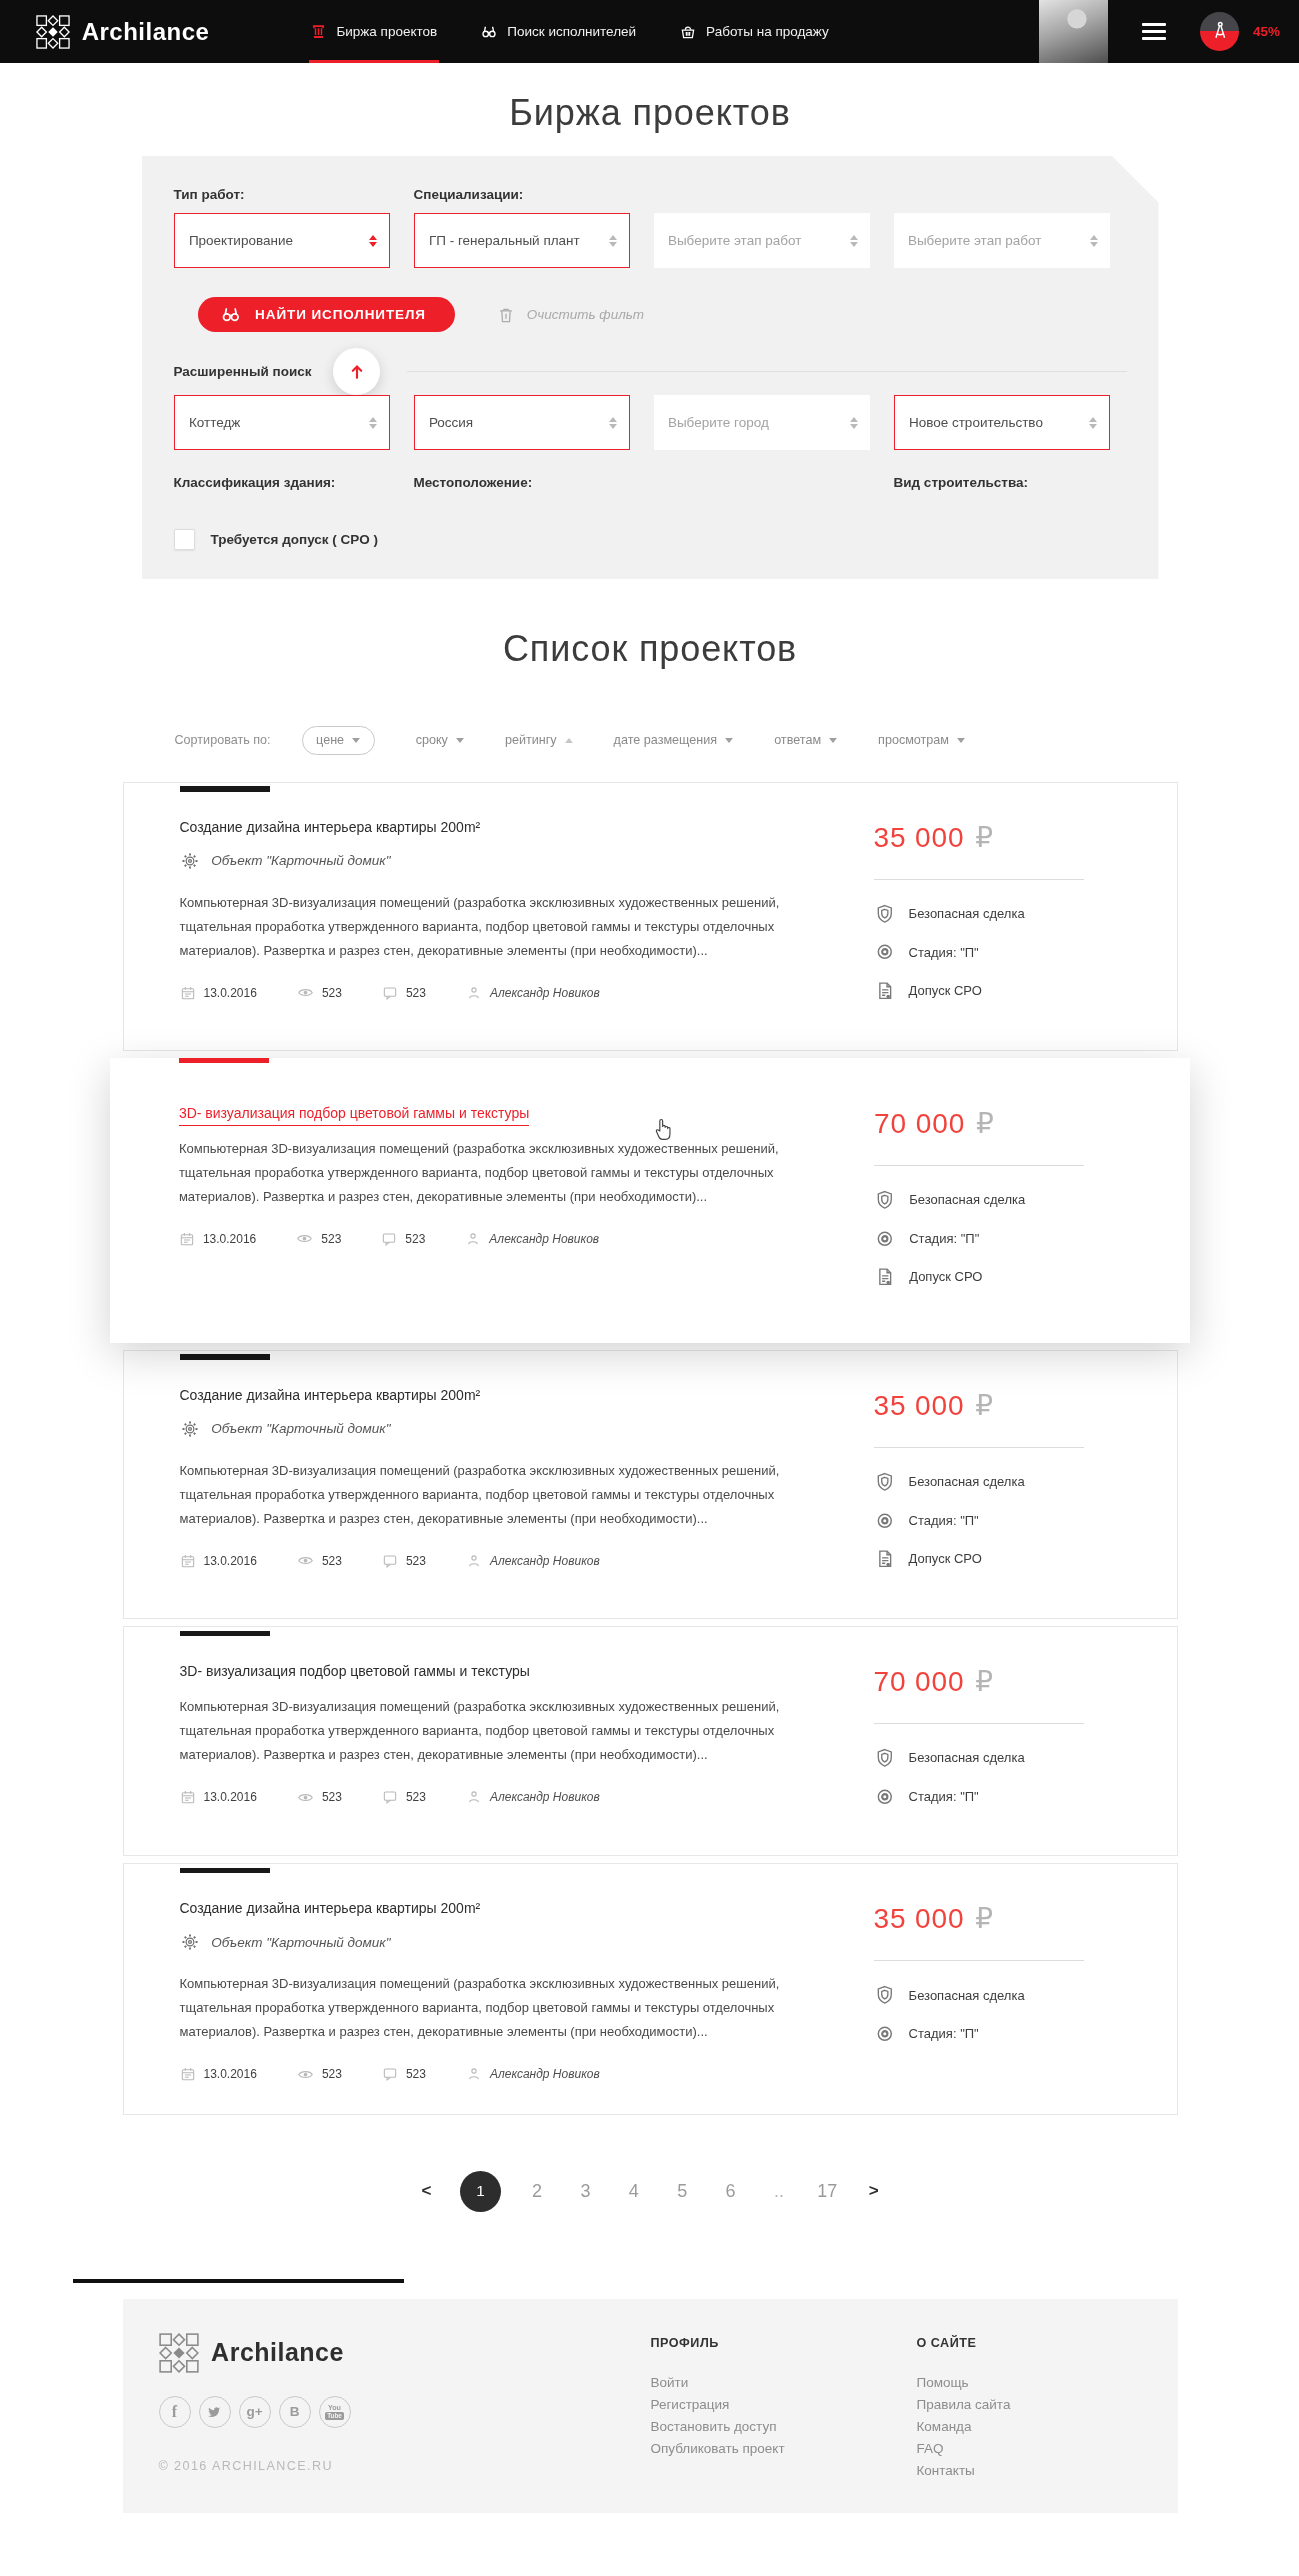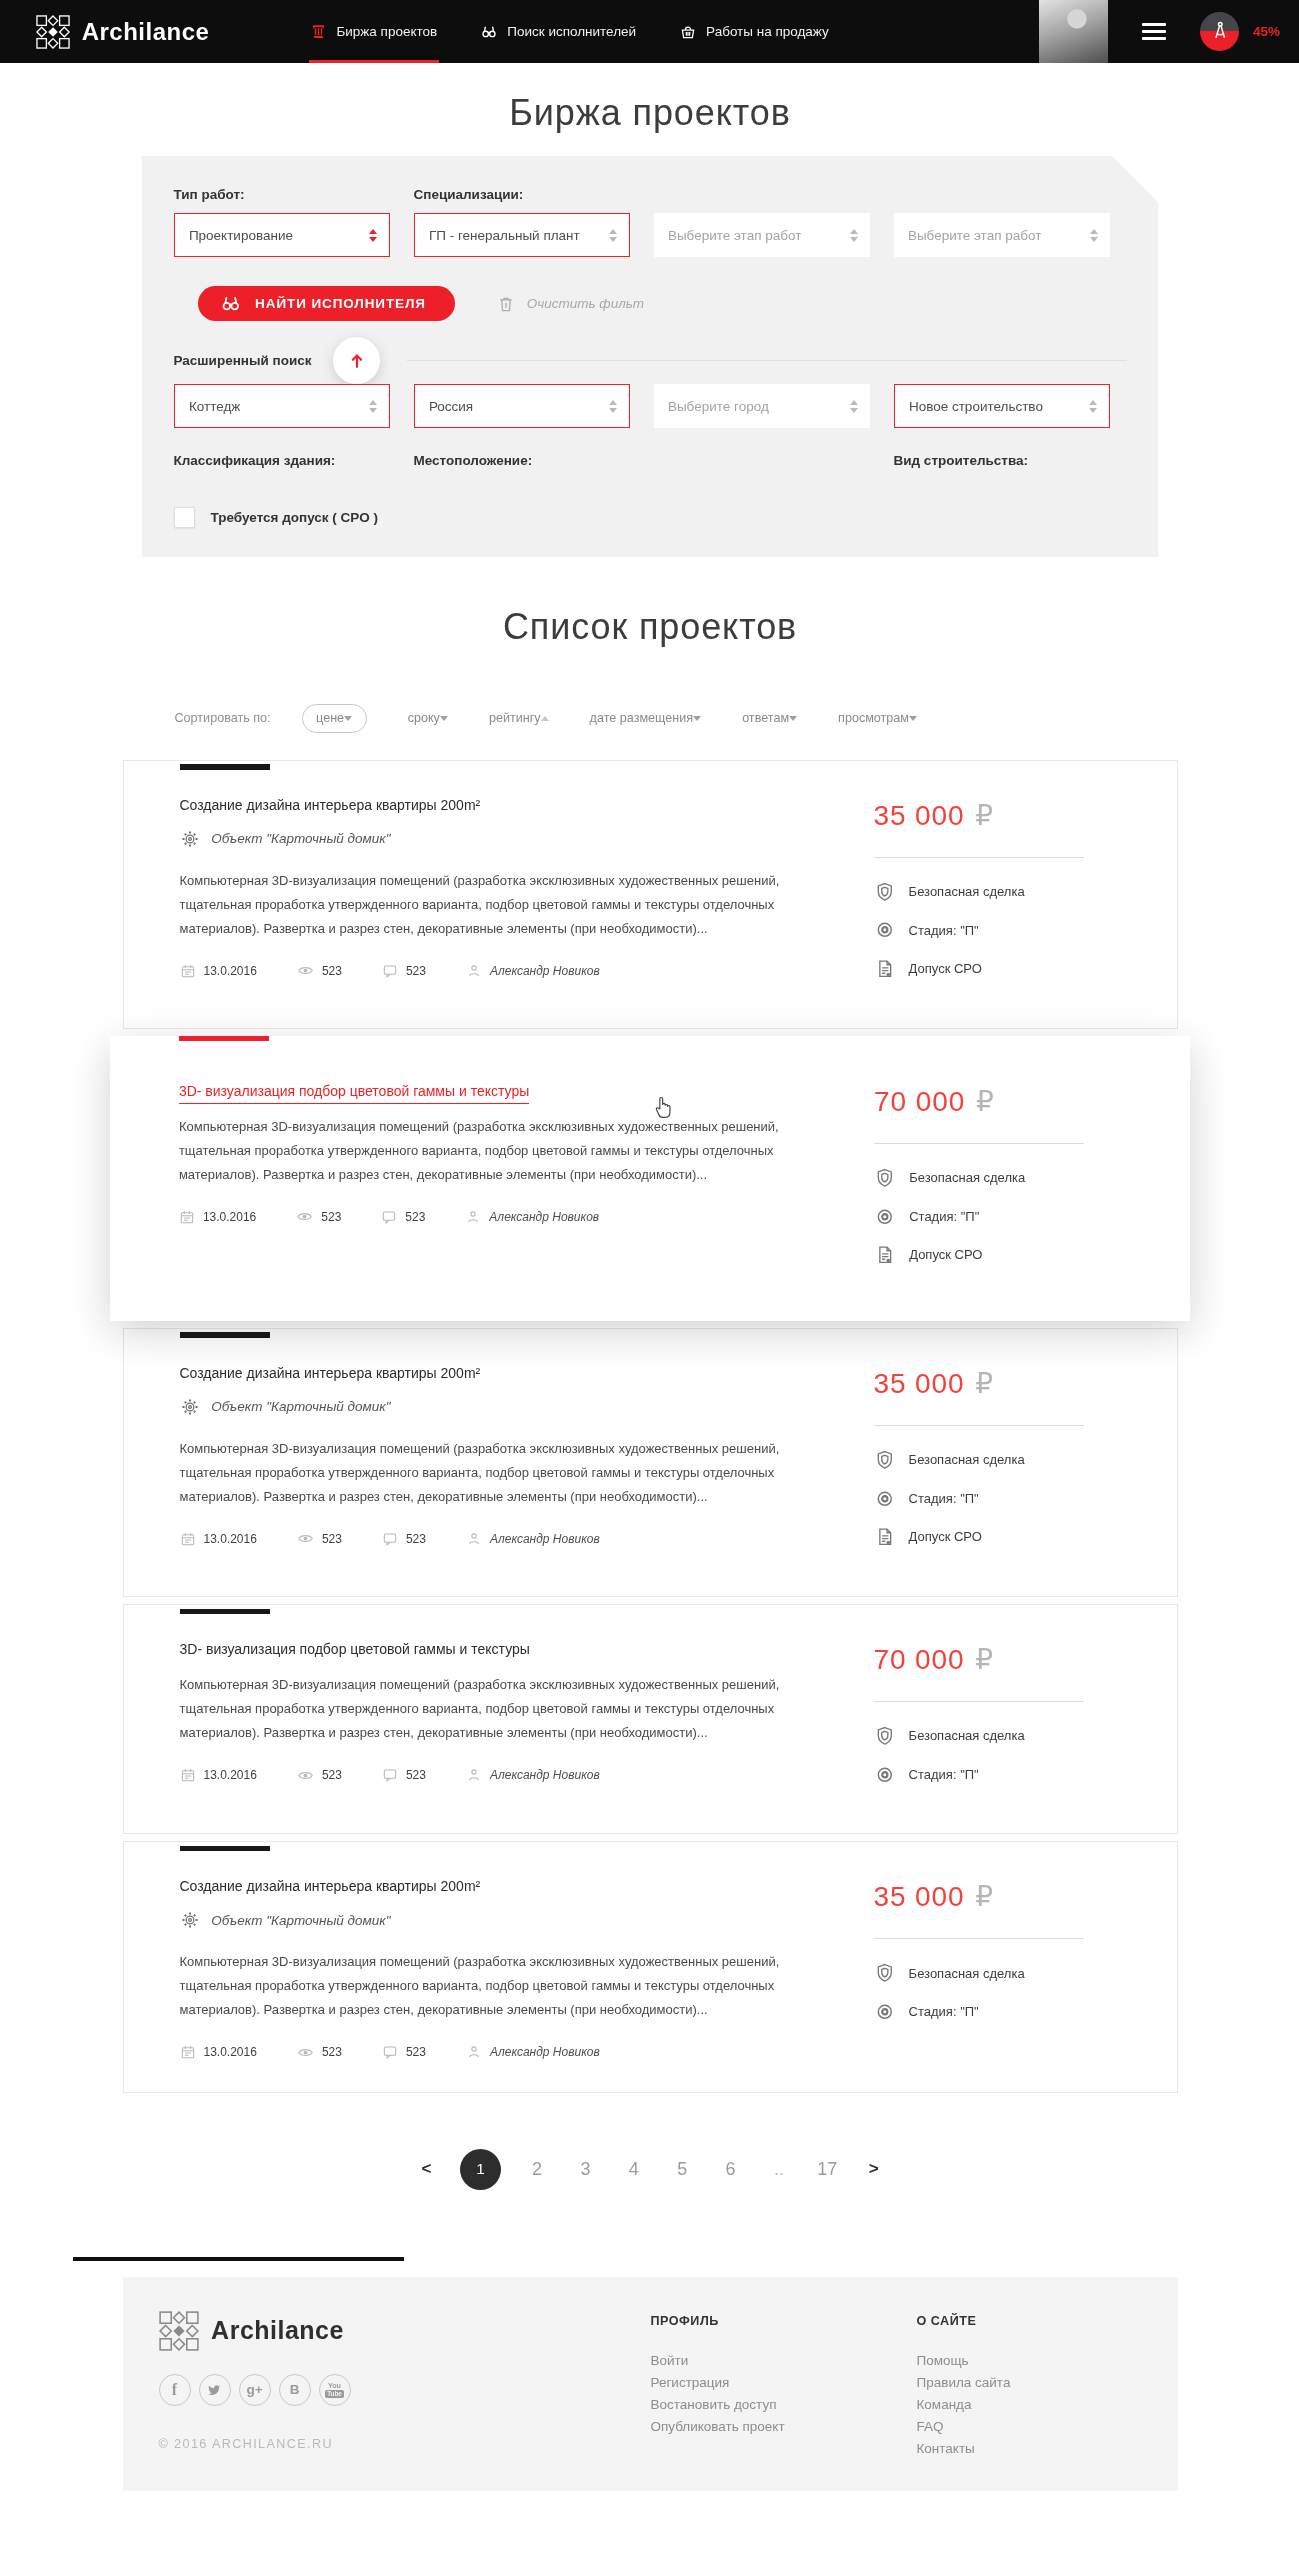--- a/index.html
+++ b/index.html
@@ -45,7 +45,7 @@
      clip-path:polygon(0 0,calc(100% - 47px) 0,100% 47px,100% 100%,0 100%)}
   .f-grid{display:grid;grid-template-columns:repeat(4,216px);column-gap:24px}
   .f-label{font-size:13.5px;font-weight:700;color:#333;margin-bottom:10.8px;height:16px}
-  .sel{height:44px;background:#fff;display:flex;align-items:center;justify-content:space-between;
+  .sel{height:55px;background:#fff;display:flex;align-items:center;justify-content:space-between;
        padding:0 11.7px 0 14.4px;font-size:13.5px;color:#4e4e4e;cursor:pointer}
   .sel--red{border:0.9px solid var(--accent)}
   .sel--plain .sel-val{color:#a3a3a3}

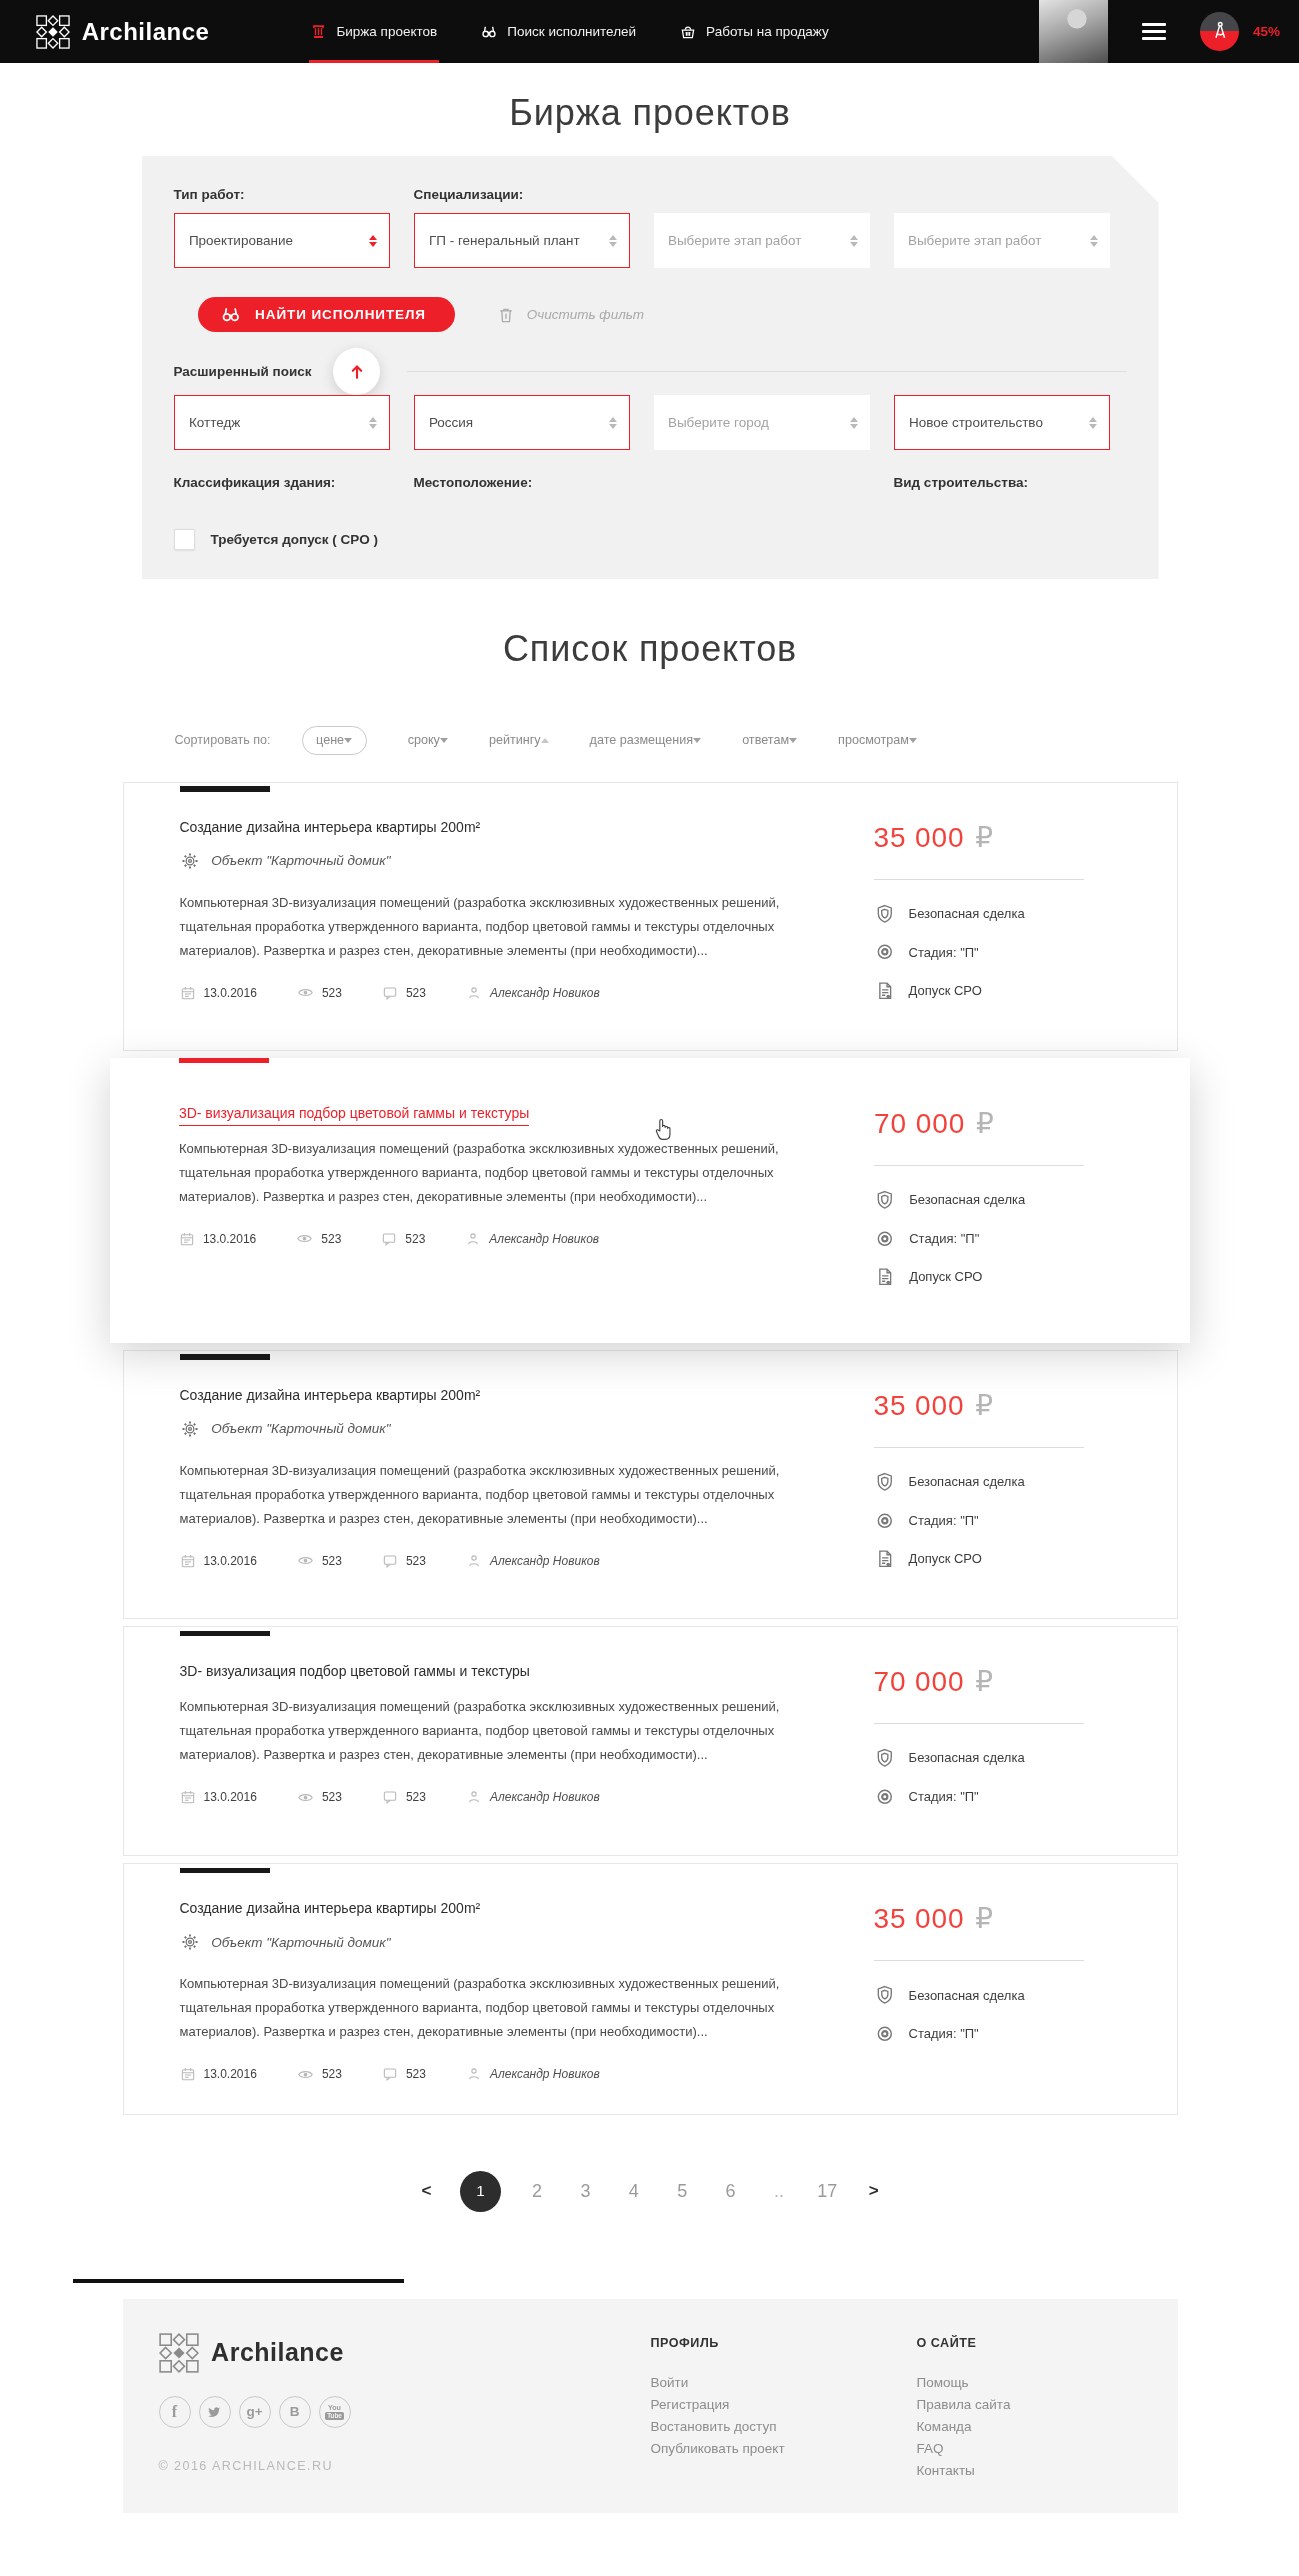--- a/index.html
+++ b/index.html
@@ -79,7 +79,7 @@
   .sort-bar{display:flex;align-items:center;margin:56px 0 0 52px;font-size:12.6px;color:#8f8f8f}
   .sort-label{margin-right:31px}
   .sort-options{display:flex;align-items:center;gap:41px}
-  .sort-opt{display:flex;align-items:center;gap:0;cursor:pointer;color:#8a8a8a;white-space:nowrap}
+  .sort-opt{display:flex;align-items:center;gap:8px;cursor:pointer;color:#8a8a8a;white-space:nowrap}
   .sort-opt.sort-pill{border:0.9px solid #c9c9c9;border-radius:15.3px;padding:6.3px 13.5px}
   .tri-s{width:0;height:0;border-left:4.5px solid transparent;border-right:4.5px solid transparent}
   .tri-s-down{border-top:5.4px solid #9f9f9f}

